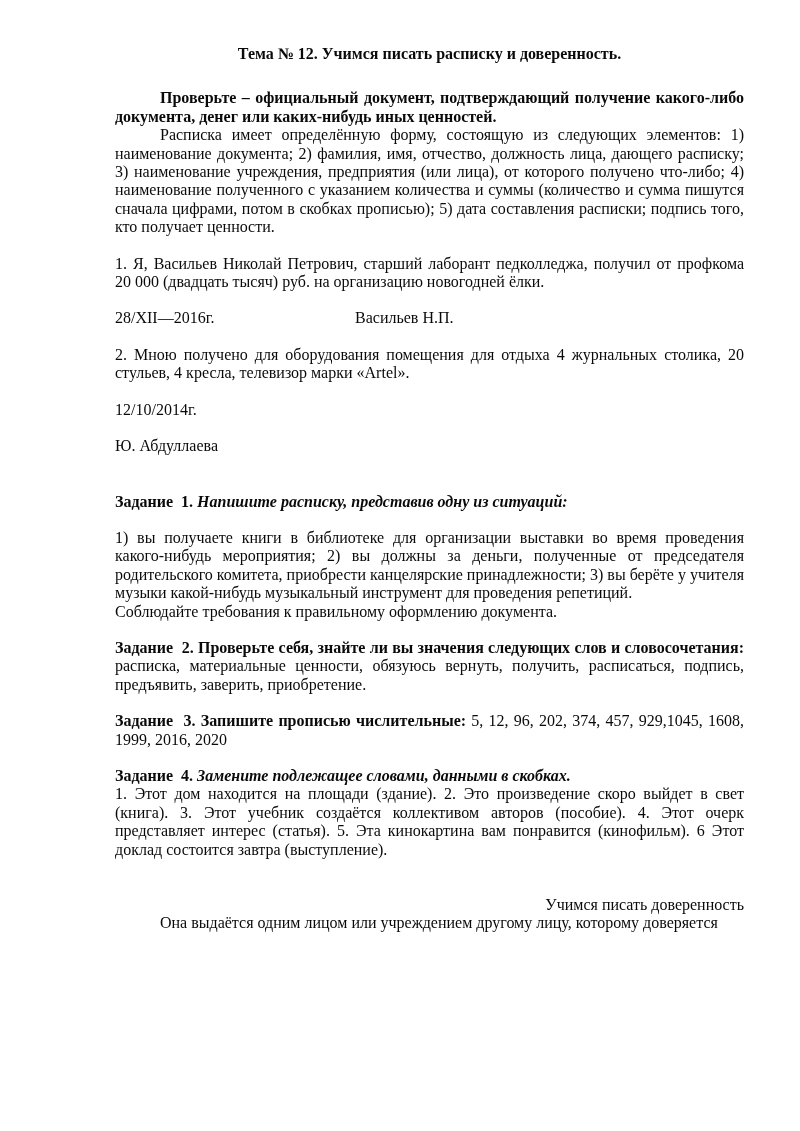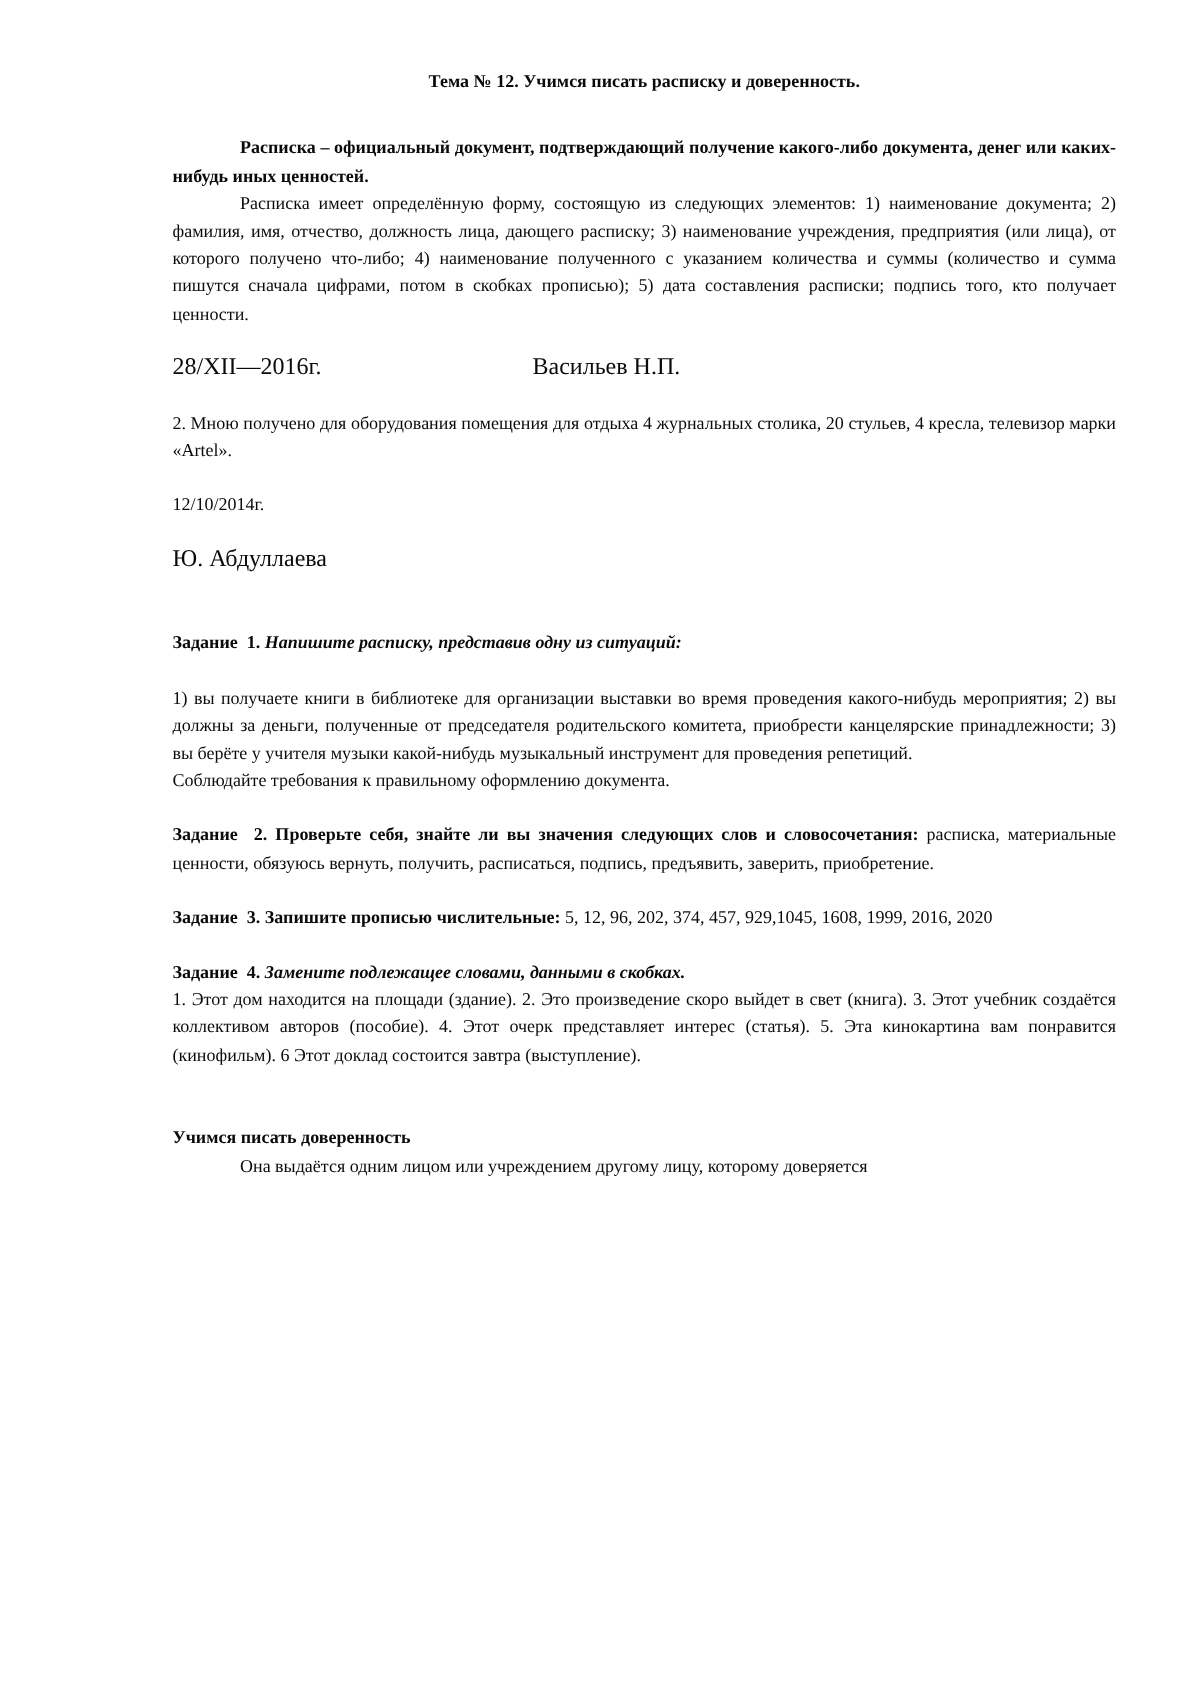--- a/index.html
+++ b/index.html
@@ -22,7 +22,7 @@
     height: 1131px;
     padding: 45px 56px 0 115px;
   }
-  p, h1, h2 { margin: 0; padding: 0; font-size: 12px; }
+  p, h1, h2 { margin: 0; padding: 0; font-size: 16px; }
   .title {
     font-weight: bold;
     text-align: center;

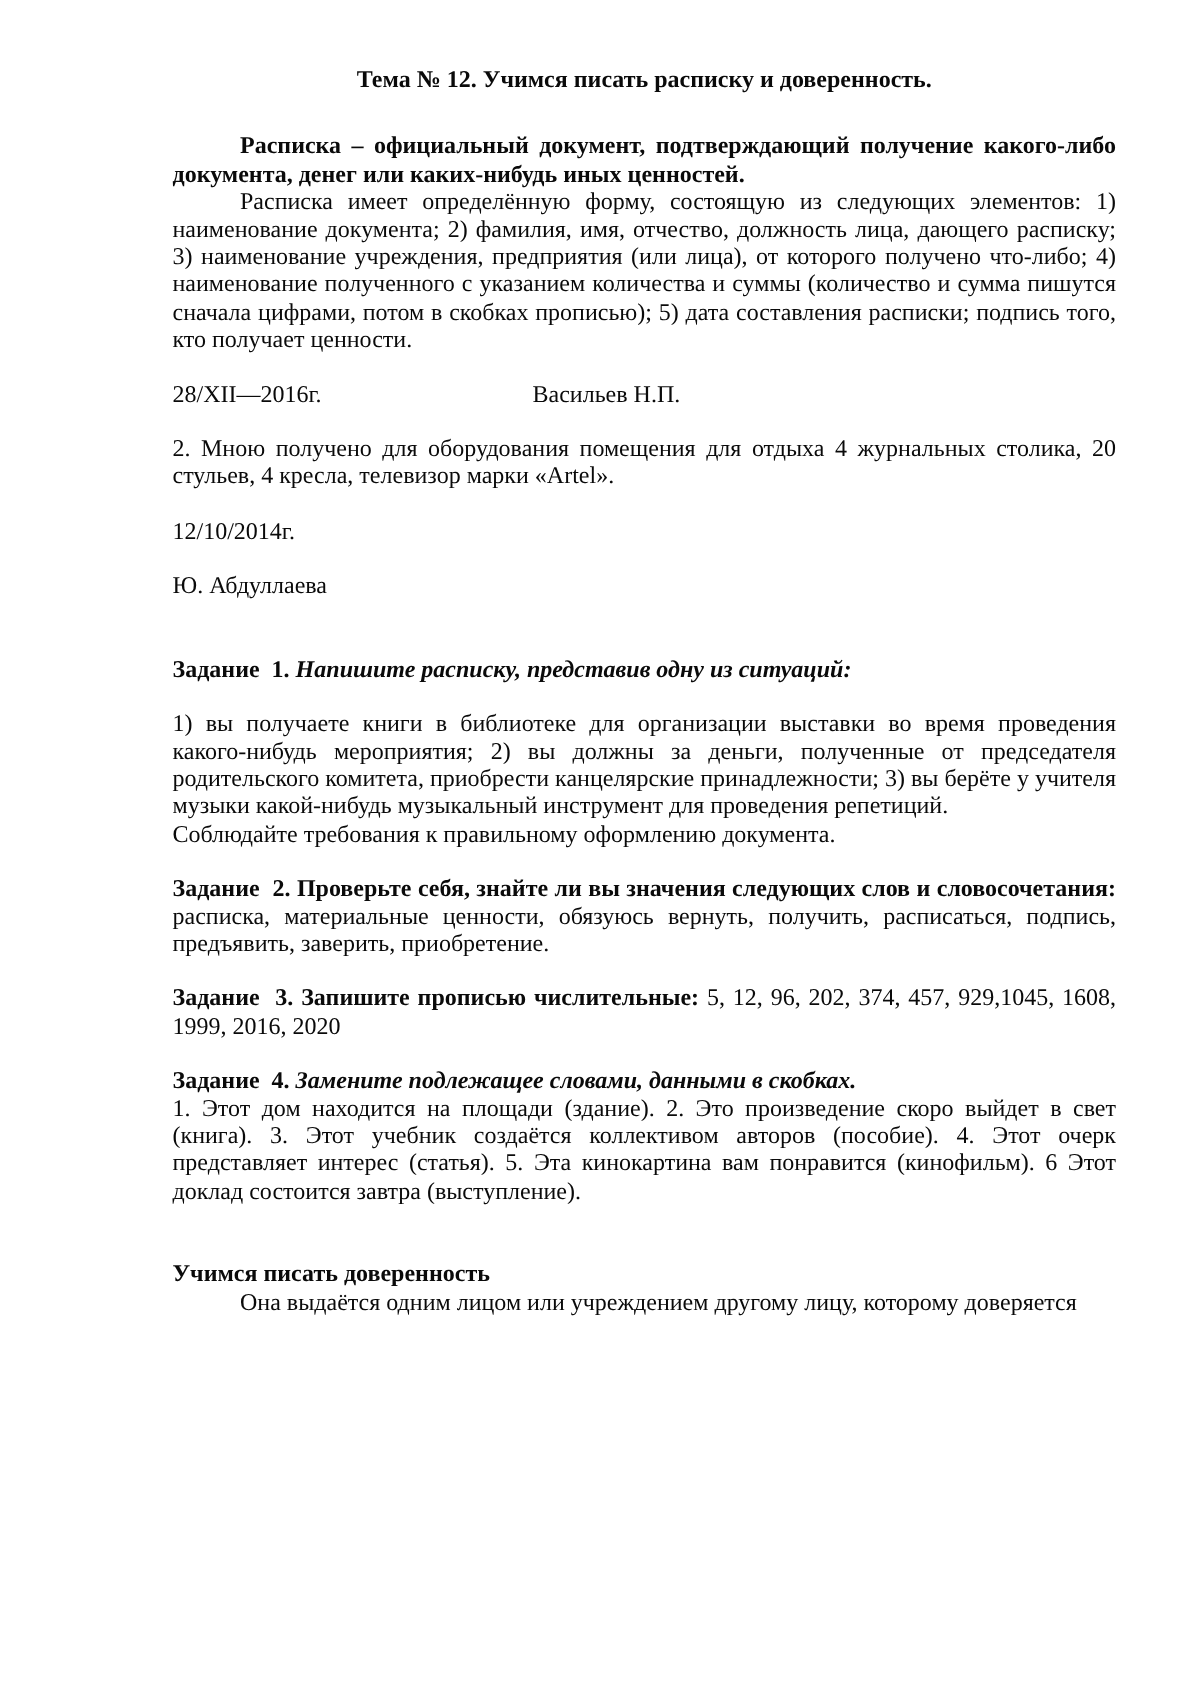--- a/index.html
+++ b/index.html
@@ -52,7 +52,7 @@
 
   <h1 class="title">Тема № 12. Учимся писать расписку и доверенность.</h1>
 
-  <p class="b indent just">Расписка – официальный документ, подтверждающий получение какого-либо документа, денег или каких-нибудь иных ценностей.</p>
+  <p class="b indent just">Проверьте – официальный документ, подтверждающий получение какого-либо документа, денег или каких-нибудь иных ценностей.</p>
 
   <p class="indent just gap0">Расписка имеет определённую форму, состоящую из следующих элементов: 1) наименование документа; 2) фамилия, имя, отчество, должность лица, дающего расписку; 3) наименование учреждения, предприятия (или лица), от которого получено что-либо; 4) наименование полученного с указанием количества и суммы (количество и сумма пишутся сначала цифрами, потом в скобках прописью); 5) дата составления расписки; подпись того, кто получает ценности.</p>
 

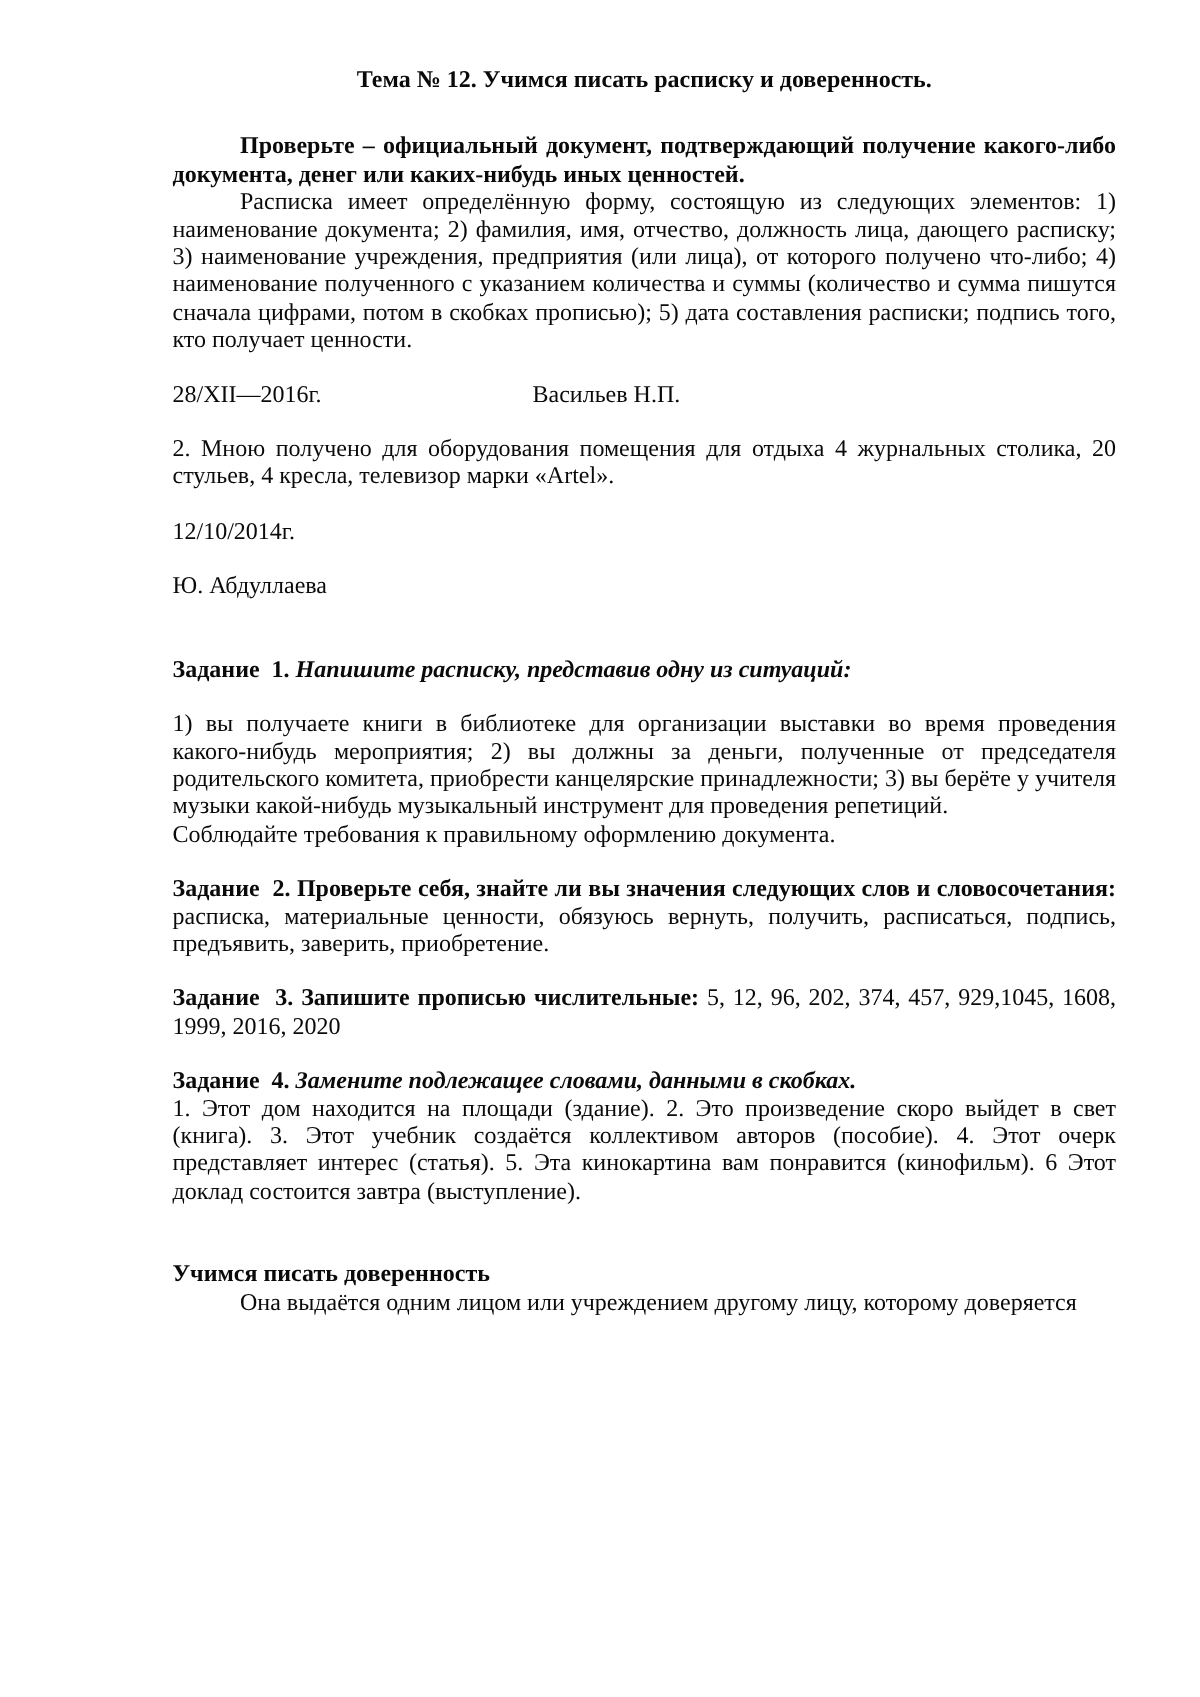--- a/index.html
+++ b/index.html
@@ -56,6 +56,7 @@
 
   <p class="indent just gap0">Расписка имеет определённую форму, состоящую из следующих элементов: 1) наименование документа; 2) фамилия, имя, отчество, должность лица, дающего расписку; 3) наименование учреждения, предприятия (или лица), от которого получено что-либо; 4) наименование полученного с указанием количества и суммы (количество и сумма пишутся сначала цифрами, потом в скобках прописью); 5) дата составления расписки; подпись того, кто получает ценности.</p>
 
+  <p class="just gap1">1. Я, Васильев Николай Петрович, старший лаборант  педколледжа, получил от профкома 20 000 (двадцать тысяч) руб. на организацию новогодней ёлки.</p>
 
   <div class="sig-row row1 gap1">
     <span class="left-col">28/XII—2016г.</span>

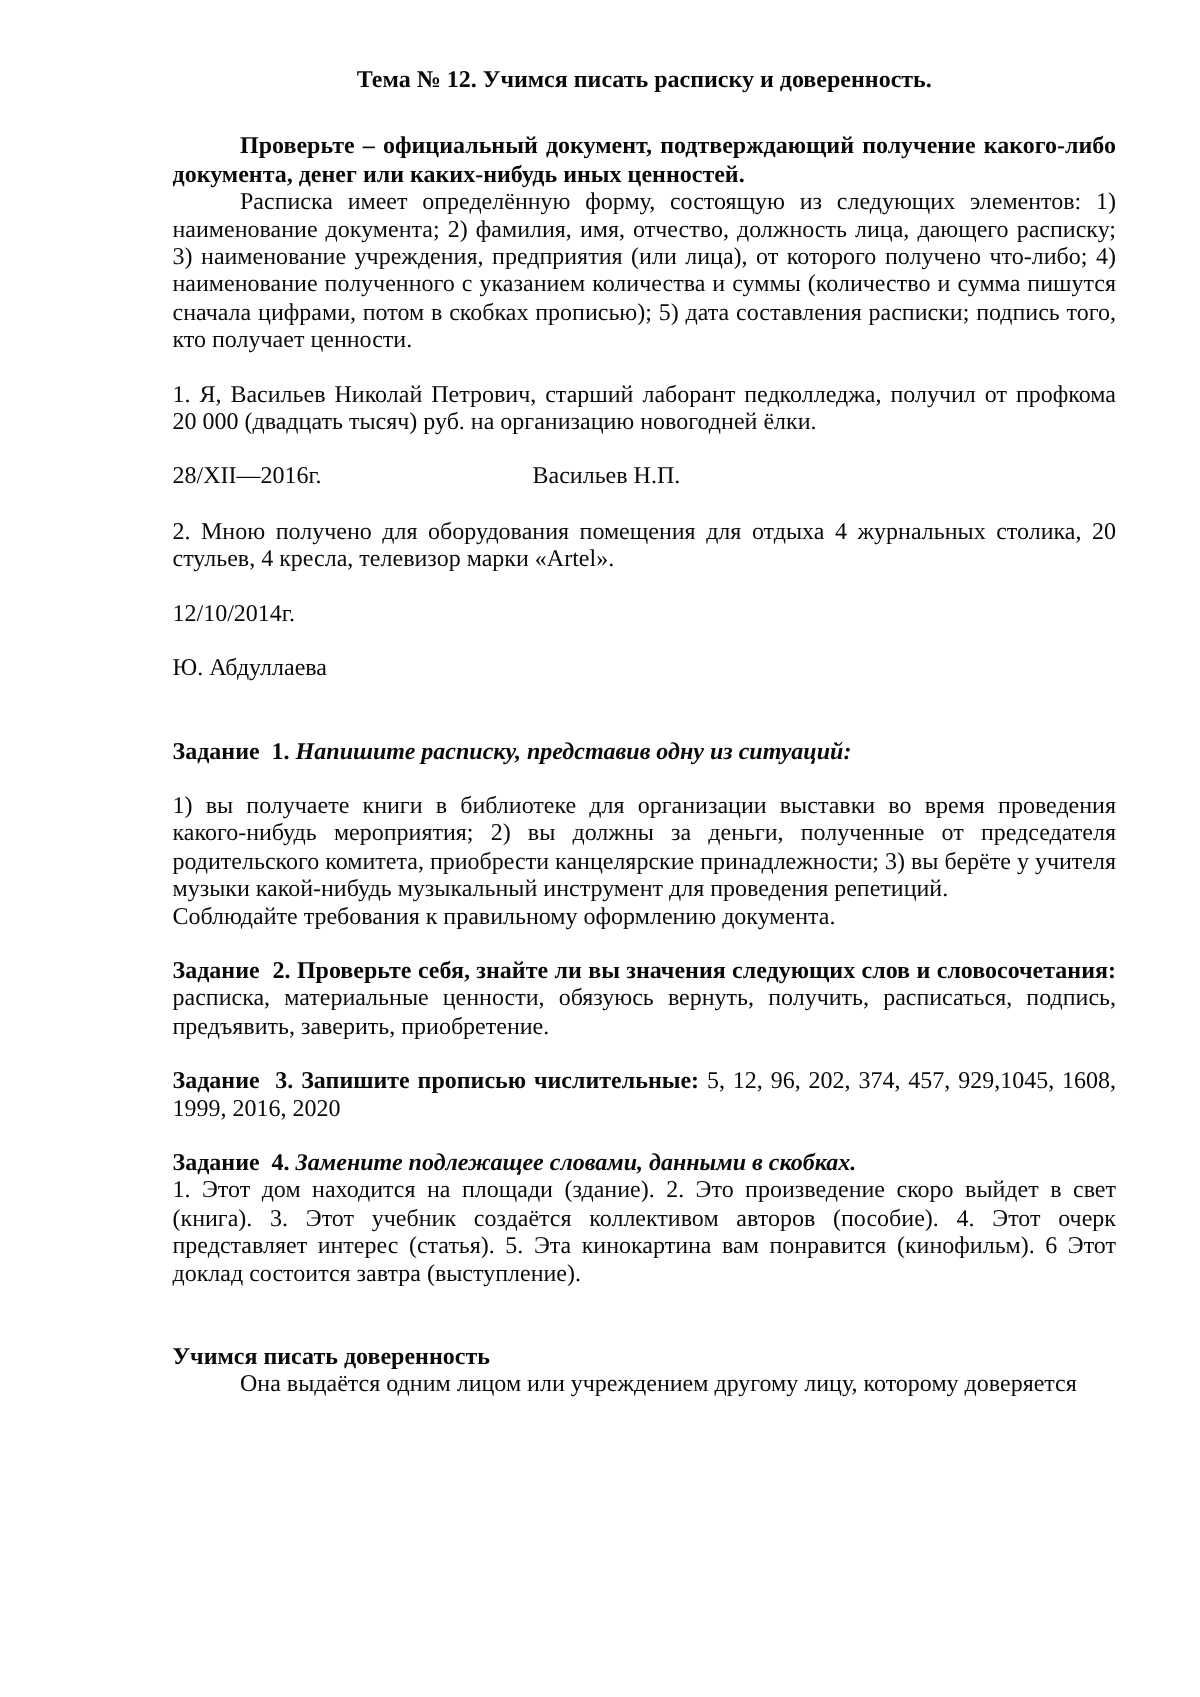--- a/index.html
+++ b/index.html
@@ -29,8 +29,8 @@
     margin-bottom: 26px;
   }
   .heading2 {
-    font-weight: bold;
-    text-align: left;
+    font-weight: normal;
+    text-align: right;
   }
   .b  { font-weight: bold; }
   .bi { font-weight: bold; font-style: italic; }

